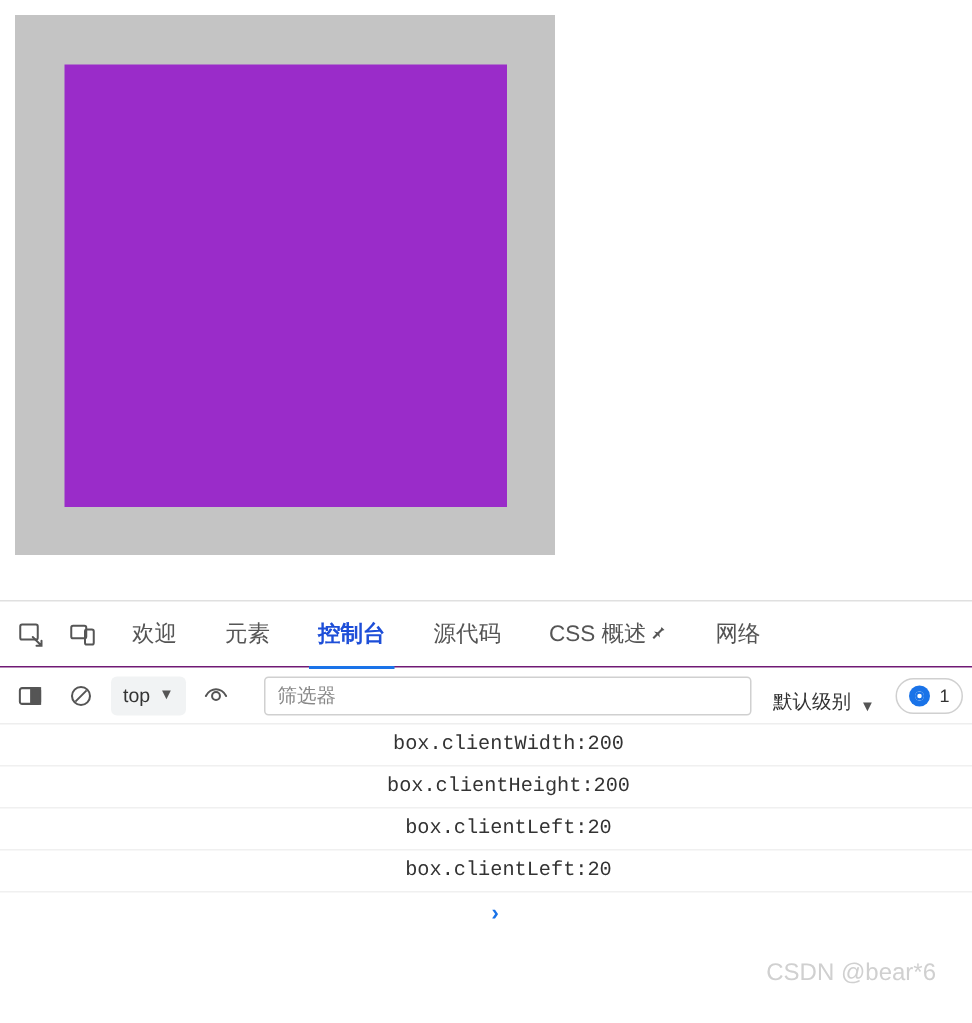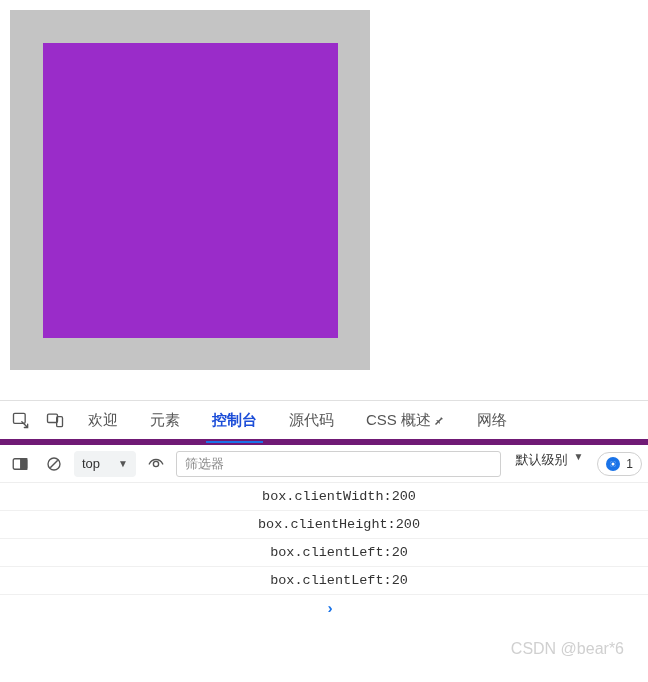--- a/index.html
+++ b/index.html
@@ -8,7 +8,7 @@
   .outer-box { width: 360px; height: 360px; background: #c4c4c4; display: flex; align-items: center; justify-content: center; }
   .inner-box { width: 295px; height: 295px; background: #9a2cc9; }
   .devtools { border-top: 1px solid #e0e0e0; }
-  .tabs { display: flex; align-items: center; height: 44px; padding: 0 6px; gap: 4px; border-bottom: 6px solid #701a75; }
+  .tabs { display: flex; align-items: center; height: 44px; padding: 0 6px; gap: 4px; border-bottom: 1px solid #701a75; }
   .tab-icon-btn { width: 30px; height: 30px; display: flex; align-items: center; justify-content: center; color: #555; border-radius: 3px; }
   .tab-icon-btn svg { width: 20px; height: 20px; }
   .tab { padding: 0 14px; height: 44px; display: flex; align-items: center; font-size: 15px; color: #555; position: relative; cursor: pointer; }

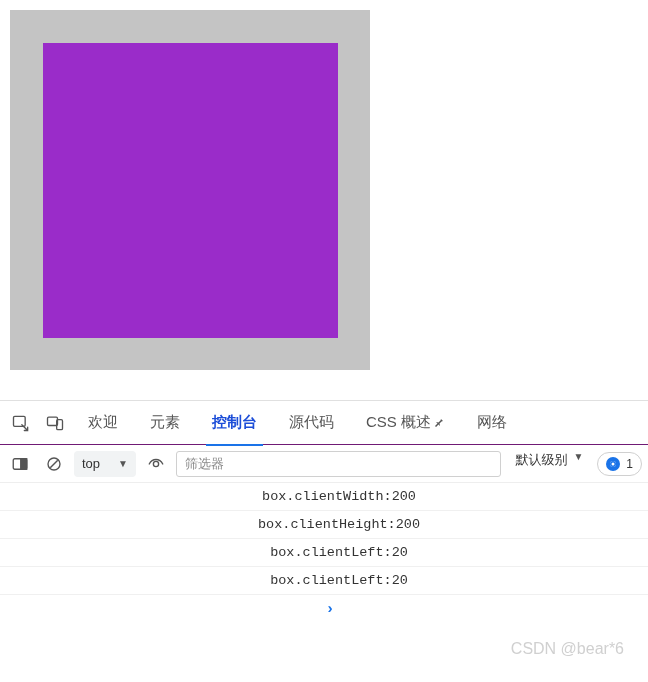--- a/index.html
+++ b/index.html
@@ -18,7 +18,7 @@
   .toolbar { display: flex; align-items: center; height: 38px; padding: 0 6px; gap: 6px; border-bottom: 1px solid #eee; }
   .tool-btn { height: 28px; min-width: 28px; display: flex; align-items: center; justify-content: center; color: #555; border-radius: 3px; padding: 0 4px; }
   .tool-btn svg { width: 18px; height: 18px; }
-  .ctx-select { background: #f1f3f4; border-radius: 4px; padding: 0 8px; height: 26px; display: flex; align-items: center; gap: 18px; font-size: 13px; color: #333; }
+  .ctx-select { background: #f1f3f4; border-radius: 4px; padding: 0 8px; height: 26px; display: flex; align-items: center; gap: 6px; font-size: 13px; color: #333; }
   .caret { font-size: 10px; color: #555; }
   .filter-input { flex: 1; border: 1px solid #d0d0d0; border-radius: 3px; height: 26px; padding: 0 8px; font-size: 13px; color: #333; background: #fff; min-width: 100px; }
   .filter-input::placeholder { color: #888; }

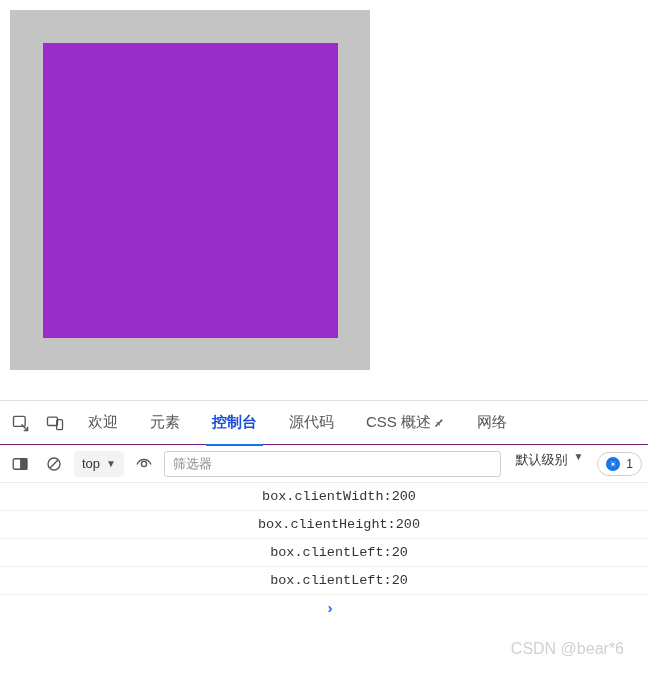--- a/index.html
+++ b/index.html
@@ -20,7 +20,7 @@
   .tool-btn svg { width: 18px; height: 18px; }
   .ctx-select { background: #f1f3f4; border-radius: 4px; padding: 0 8px; height: 26px; display: flex; align-items: center; gap: 6px; font-size: 13px; color: #333; }
   .caret { font-size: 10px; color: #555; }
-  .filter-input { flex: 1; border: 1px solid #d0d0d0; border-radius: 3px; height: 26px; padding: 0 8px; font-size: 13px; color: #333; background: #fff; min-width: 100px; }
+  .filter-input { flex: 1; border: 1px solid #d0d0d0; border-radius: 3px; height: 26px; padding: 0 8px; font-size: 13px; color: #333; background: #fff; min-width: 100px; margin-left: 12px; }
   .filter-input::placeholder { color: #888; }
   .level-select { display: flex; align-items: flex-start; gap: 6px; padding: 0 8px; height: 26px; font-size: 13px; color: #333; }
   .issue-pill { display: flex; align-items: center; gap: 6px; padding: 0 8px; height: 24px; border: 1px solid #d0d0d0; border-radius: 12px; font-size: 12px; background: #fff; }

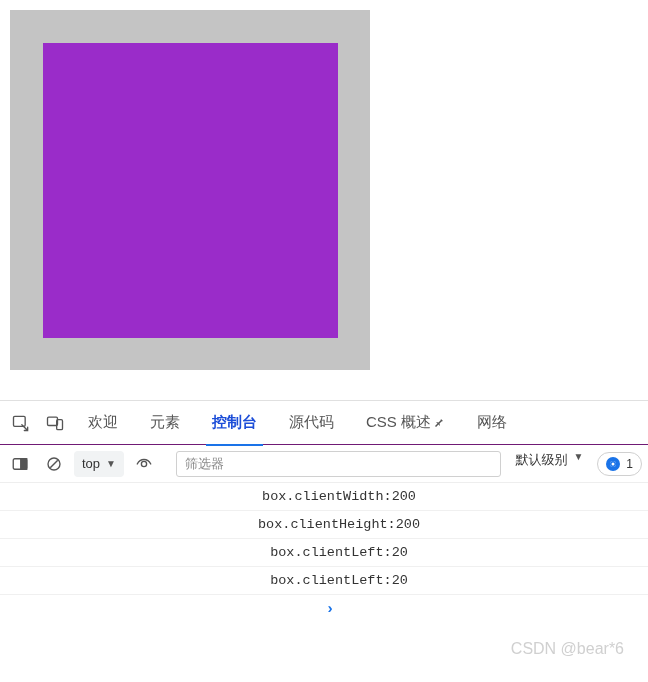--- a/index.html
+++ b/index.html
@@ -22,7 +22,7 @@
   .caret { font-size: 10px; color: #555; }
   .filter-input { flex: 1; border: 1px solid #d0d0d0; border-radius: 3px; height: 26px; padding: 0 8px; font-size: 13px; color: #333; background: #fff; min-width: 100px; margin-left: 12px; }
   .filter-input::placeholder { color: #888; }
-  .level-select { display: flex; align-items: flex-start; gap: 6px; padding: 0 8px; height: 26px; font-size: 13px; color: #333; }
+  .level-select { display: flex; align-items: flex-end; gap: 6px; padding: 0 8px; height: 26px; font-size: 13px; color: #333; }
   .issue-pill { display: flex; align-items: center; gap: 6px; padding: 0 8px; height: 24px; border: 1px solid #d0d0d0; border-radius: 12px; font-size: 12px; background: #fff; }
   .issue-dot { width: 14px; height: 14px; border-radius: 50%; background: #1a73e8; display: flex; align-items: center; justify-content: center; }
   .issue-dot::after { content: ""; width: 6px; height: 6px; border-radius: 50%; background: #fff; box-shadow: 0 0 0 1.5px #1a73e8 inset; }

